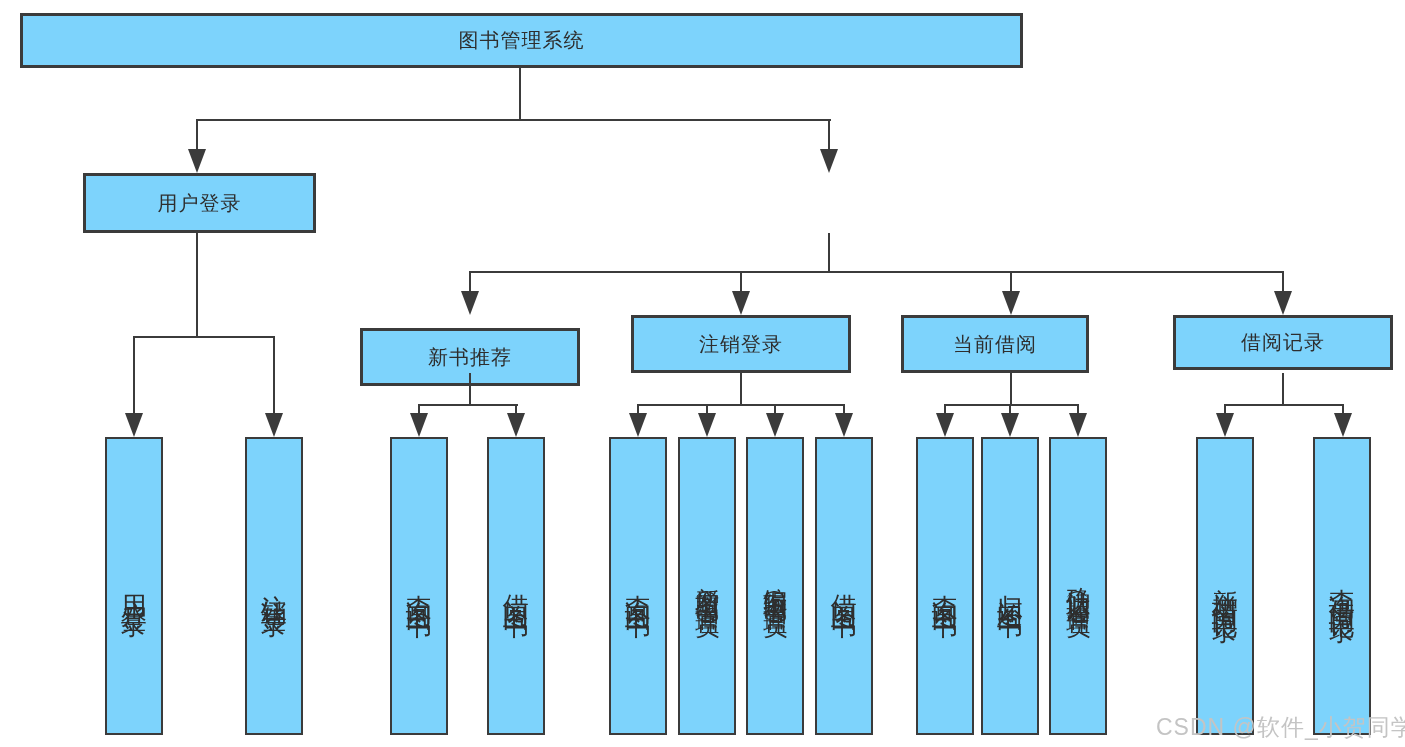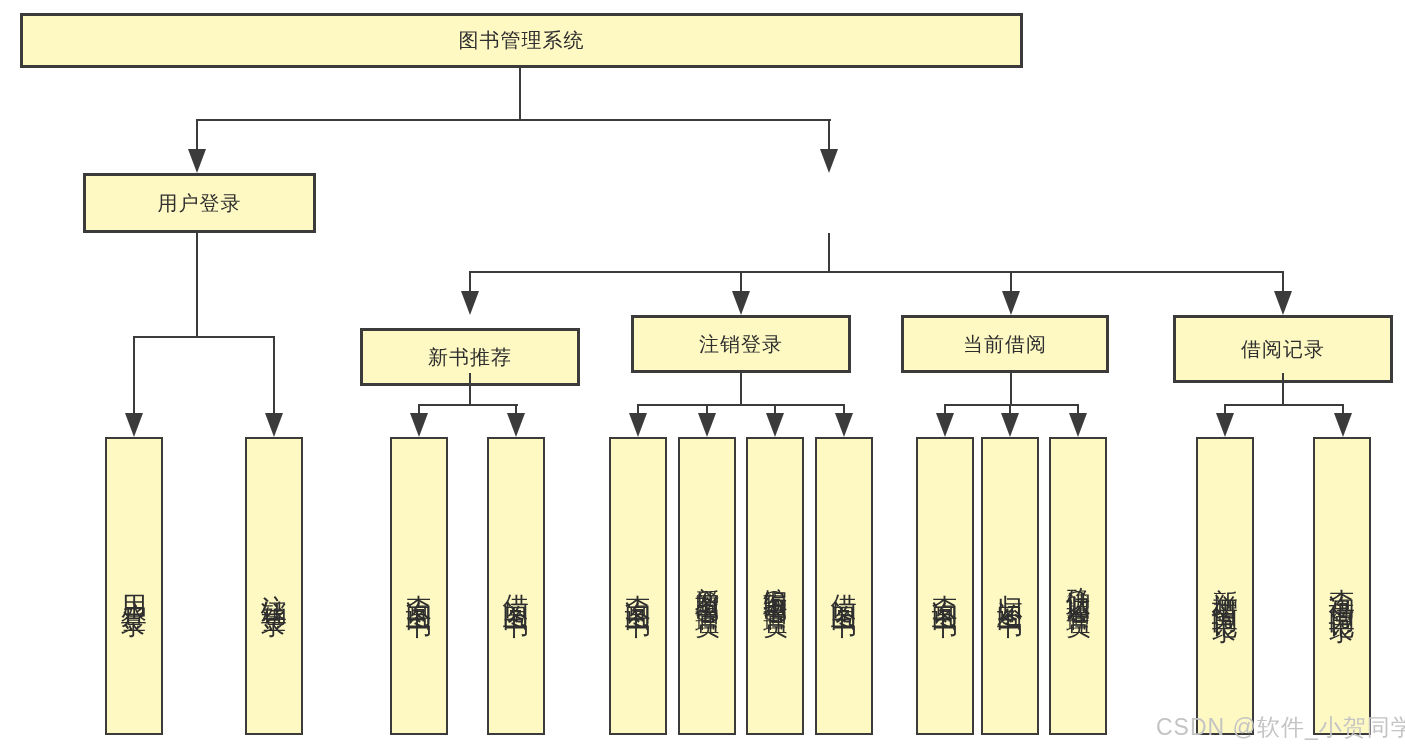--- a/index.html
+++ b/index.html
@@ -14,7 +14,7 @@
   .node {
     position: absolute;
     box-sizing: border-box;
-    background: #fef9c3;
+    background: #7dd3fc;
     border: 3px solid #3b3b3b;
     color: #2e2e2e;
     display: flex;

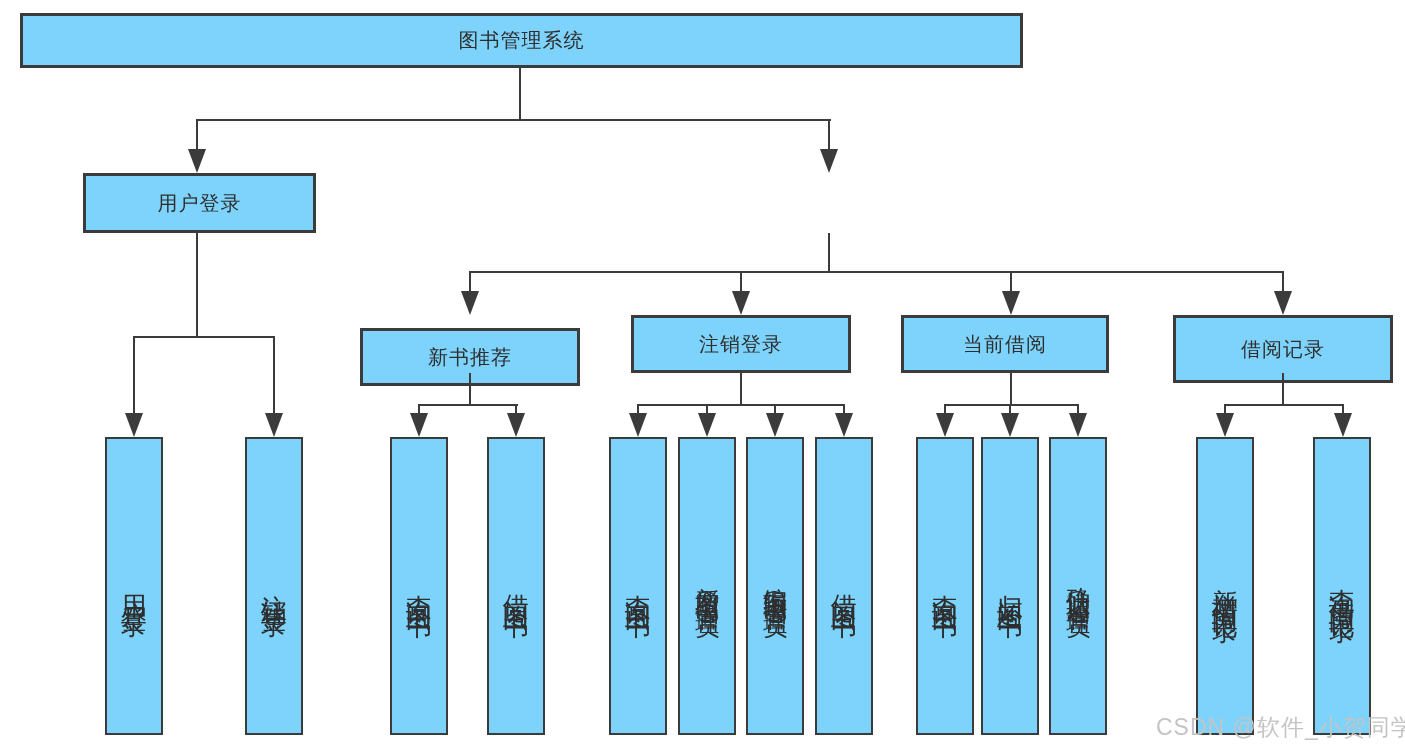--- a/index.html
+++ b/index.html
@@ -90,7 +90,7 @@
 
   <div class="node h" style="left:360px; top:328px; width:220px; height:58px;">新书推荐</div>
   <div class="node h" style="left:631px; top:315px; width:220px; height:58px;">注销登录</div>
-  <div class="node h" style="left:901px; top:315px; width:208px; height:58px;">当前借阅</div>
+  <div class="node h" style="left:901px; top:315px; width:188px; height:58px;">当前借阅</div>
   <div class="node h" style="left:1173px; top:315px; width:220px; height:68px;">借阅记录</div>
 
   <div class="vline" style="left:469px; top:373px; height:33px;"></div>

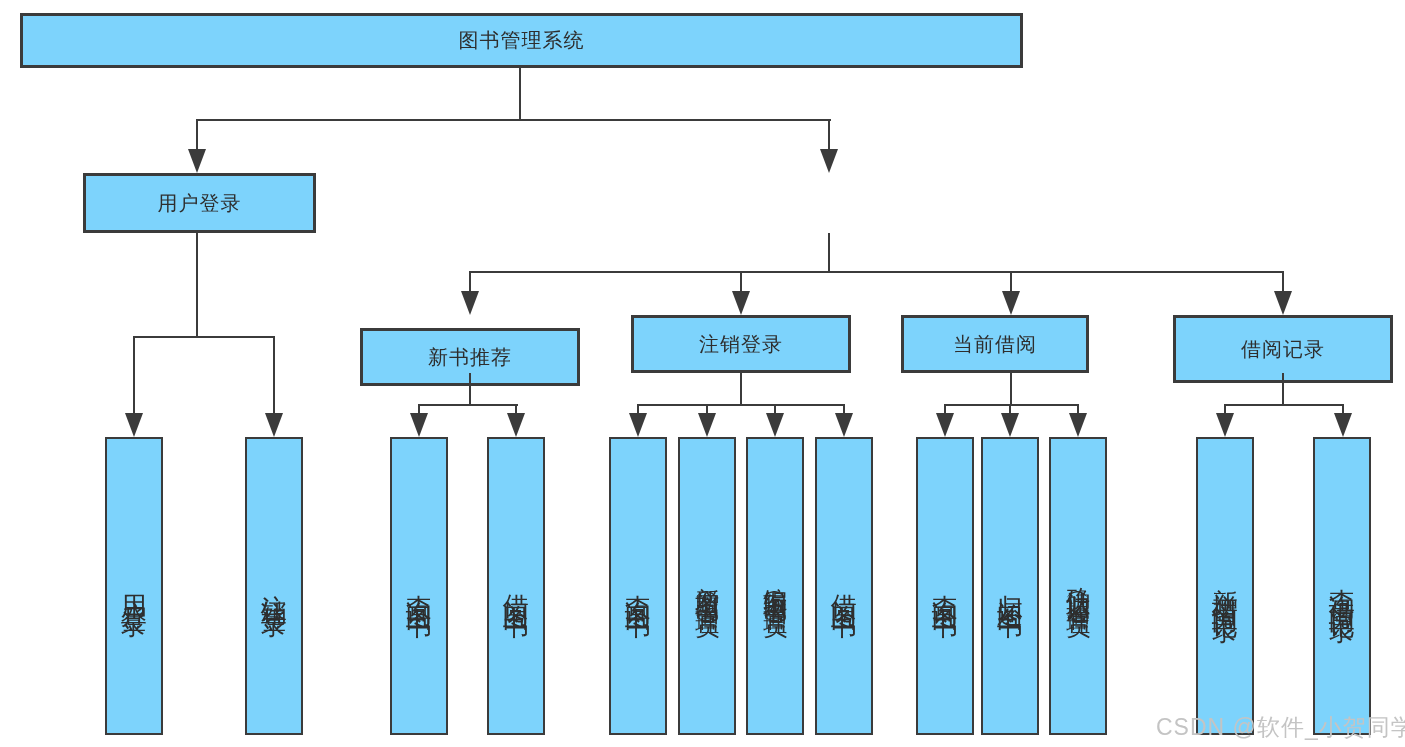--- a/index.html
+++ b/index.html
@@ -91,7 +91,7 @@
   <div class="node h" style="left:360px; top:328px; width:220px; height:58px;">新书推荐</div>
   <div class="node h" style="left:631px; top:315px; width:220px; height:58px;">注销登录</div>
   <div class="node h" style="left:901px; top:315px; width:188px; height:58px;">当前借阅</div>
-  <div class="node h" style="left:1173px; top:315px; width:220px; height:68px;">借阅记录</div>
+  <div class="node h" style="left:1173px; top:315px; width:220px; height:55px;">借阅记录</div>
 
   <div class="vline" style="left:469px; top:373px; height:33px;"></div>
   <div class="hline" style="left:418px; top:404px; width:100px;"></div>

